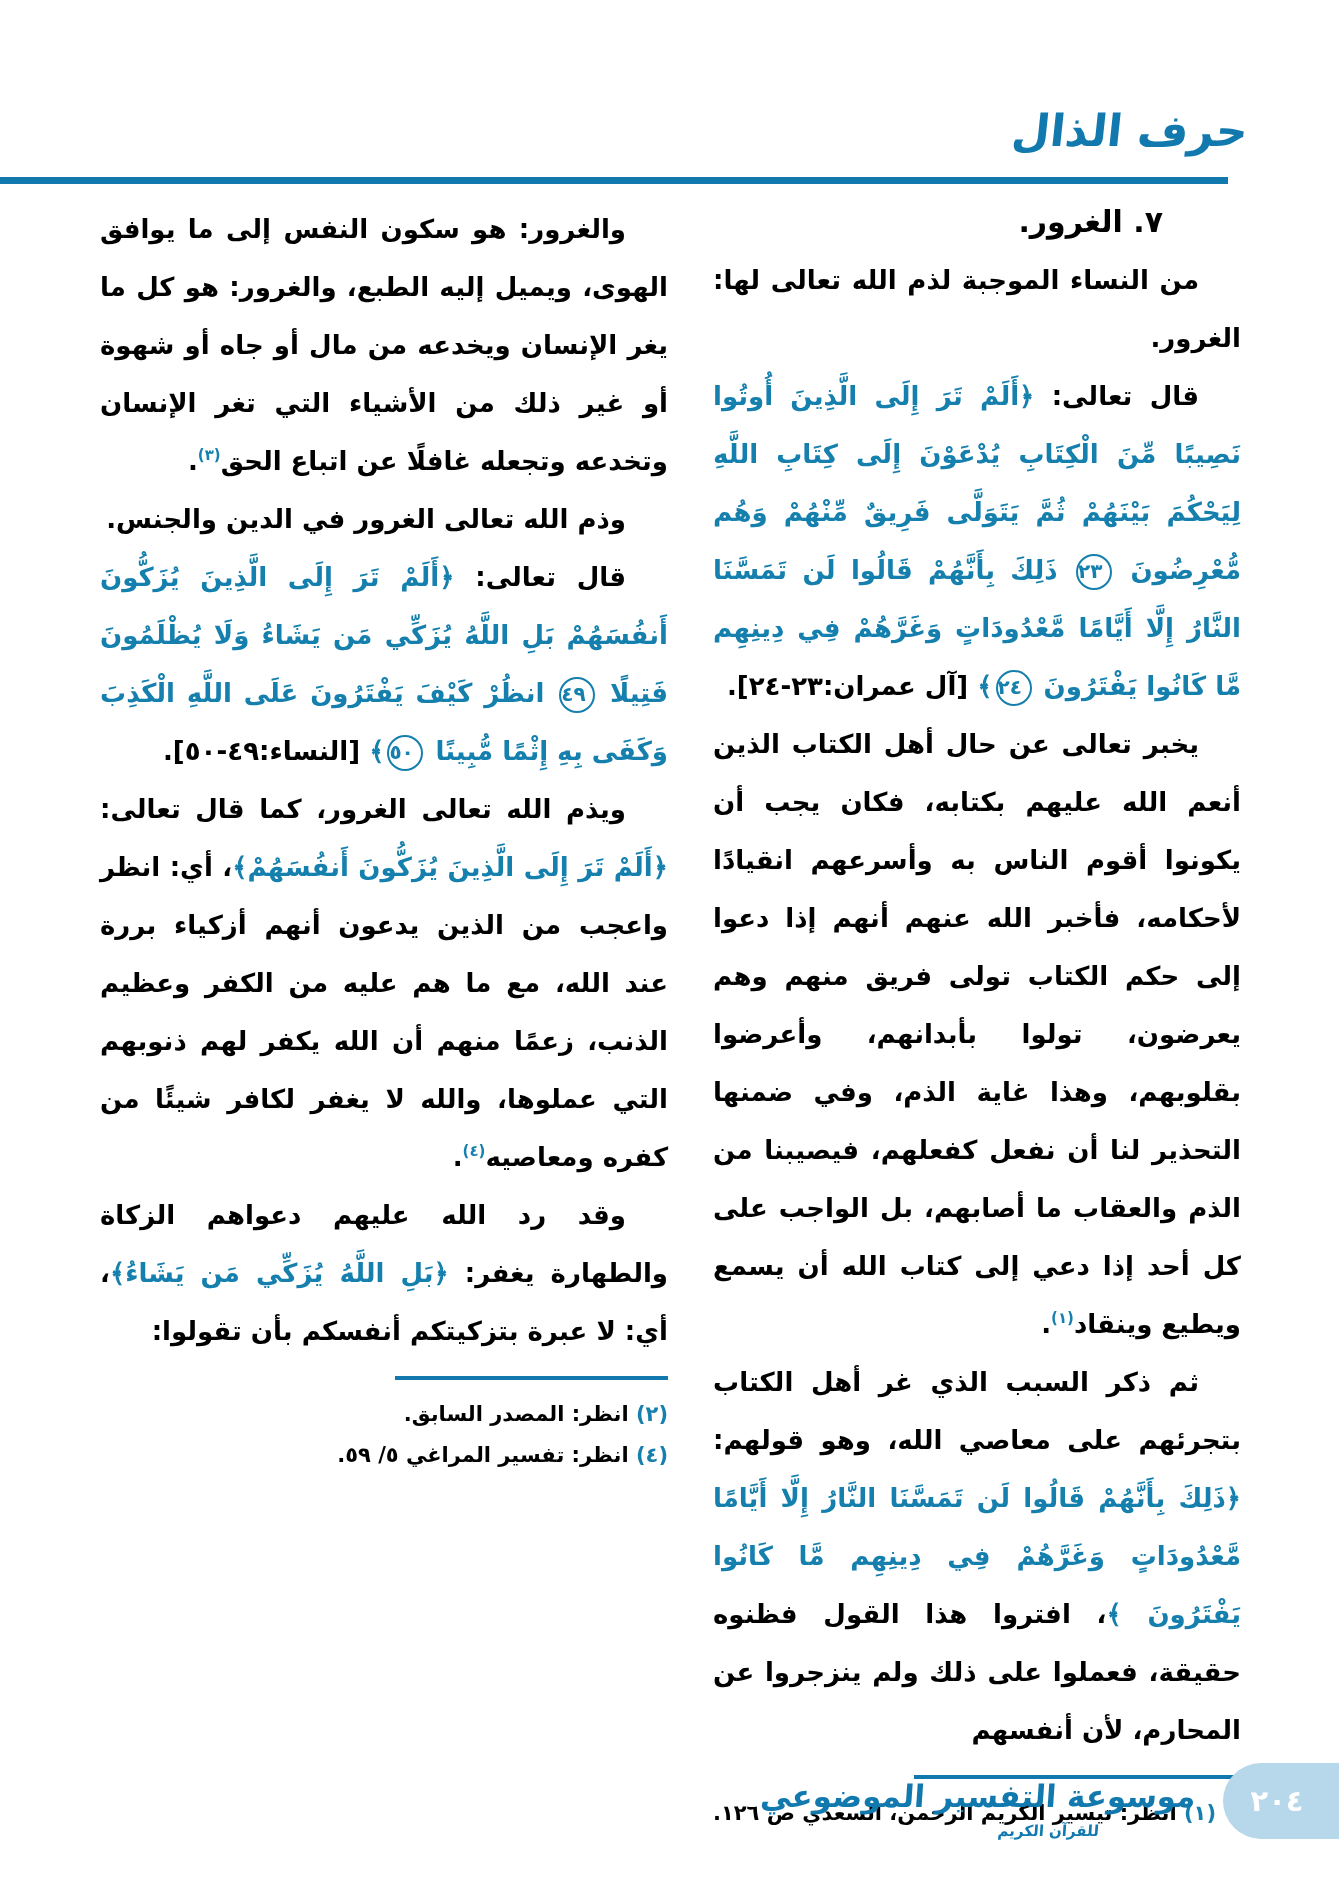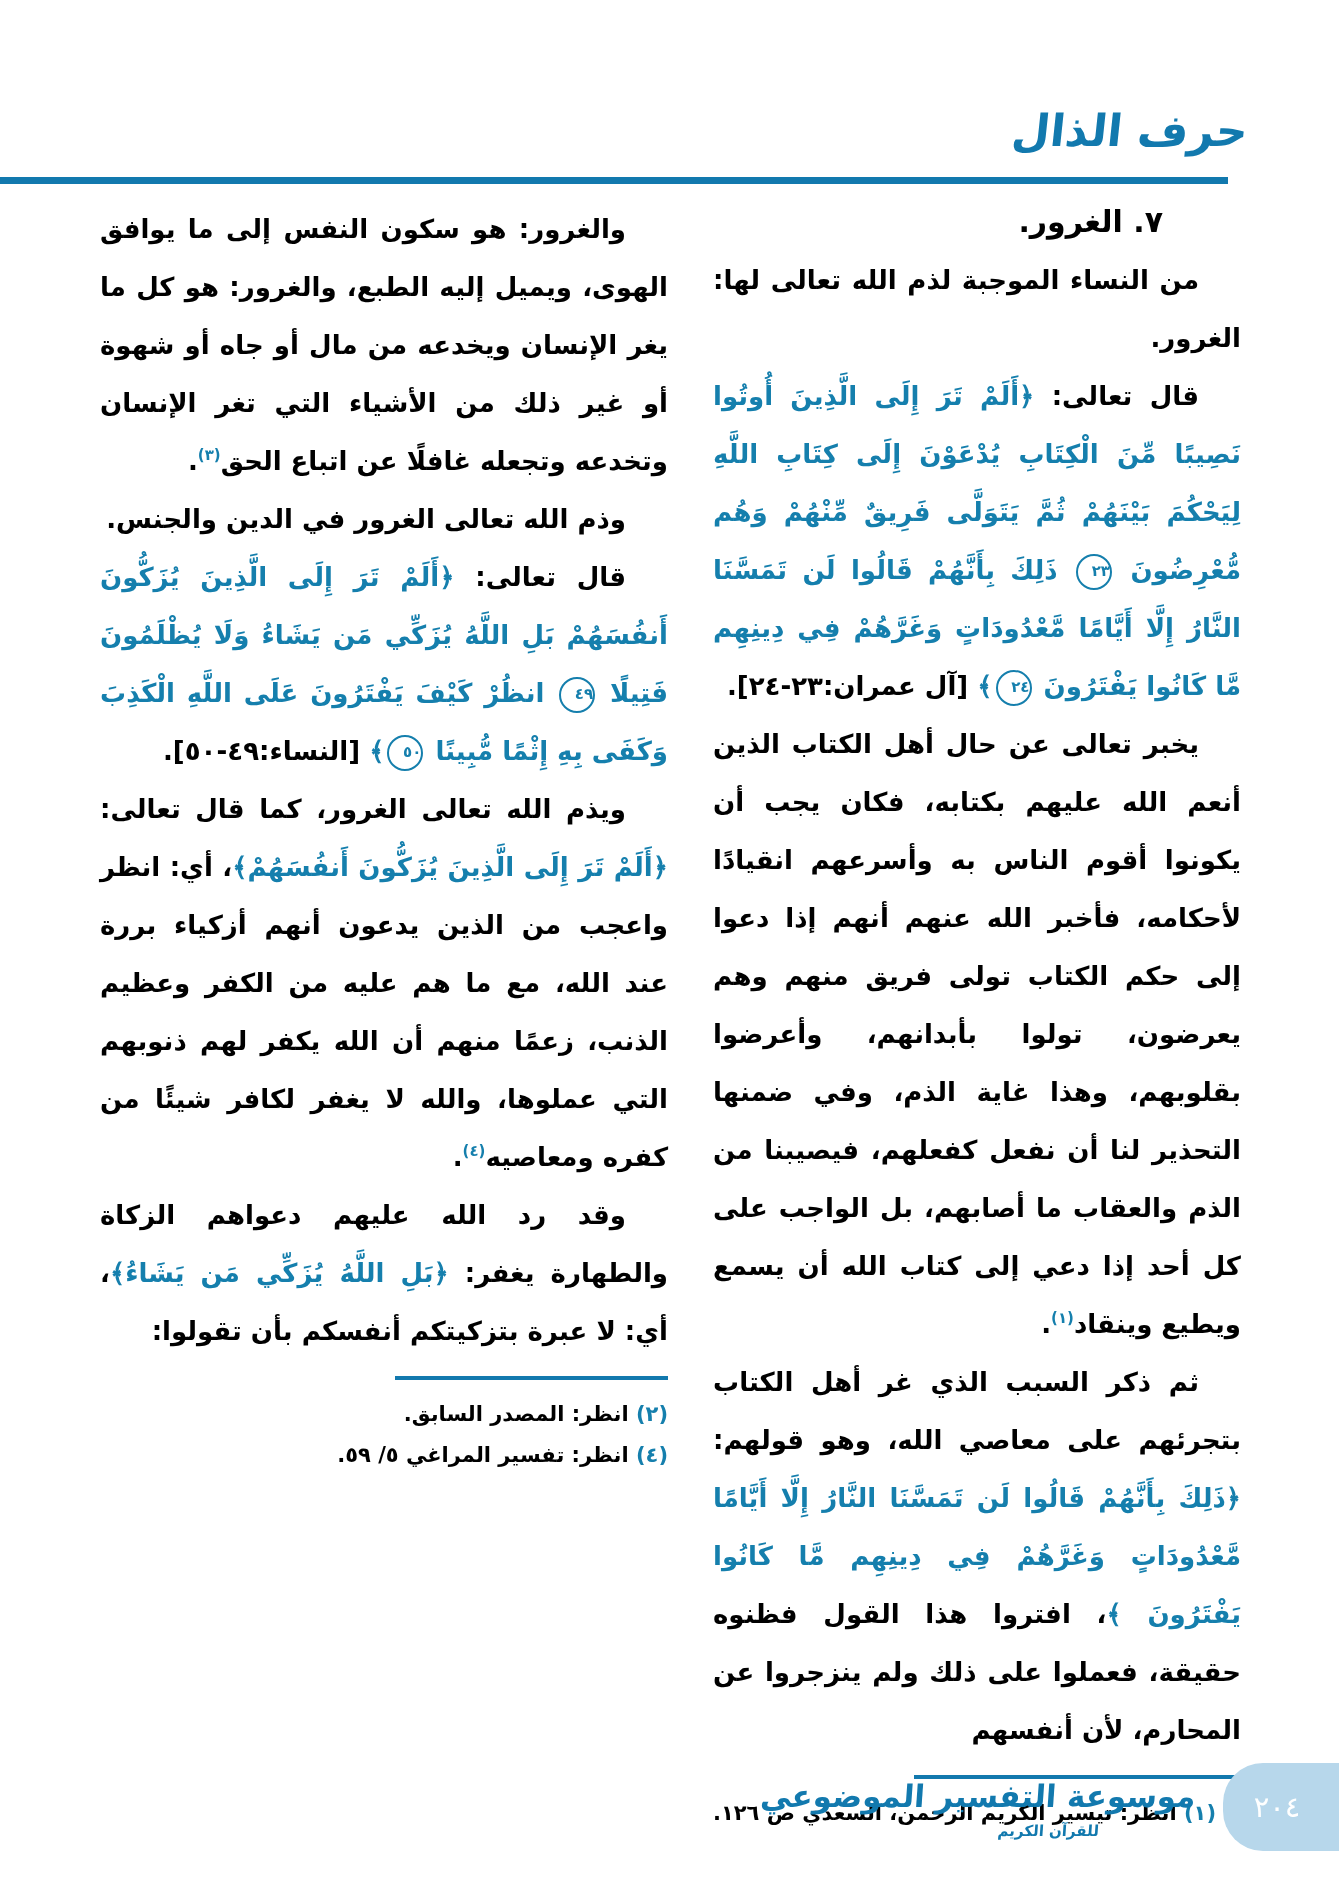--- a/index.html
+++ b/index.html
@@ -33,7 +33,7 @@
   .ayah{
     display:inline-block;width:36px;height:36px;line-height:31px;text-indent:0;
     border:2px solid var(--quran);border-radius:50%;color:var(--quran);
-    font-size:15px;font-weight:bold;text-align:right;vertical-align:middle;
+    font-size:20px;font-weight:bold;text-align:left;vertical-align:middle;
     box-shadow:0 0 0 1px #fff inset;margin:0 3px;
   }
   sup.fnref{color:var(--quran);font-size:15px;font-weight:bold;line-height:0}

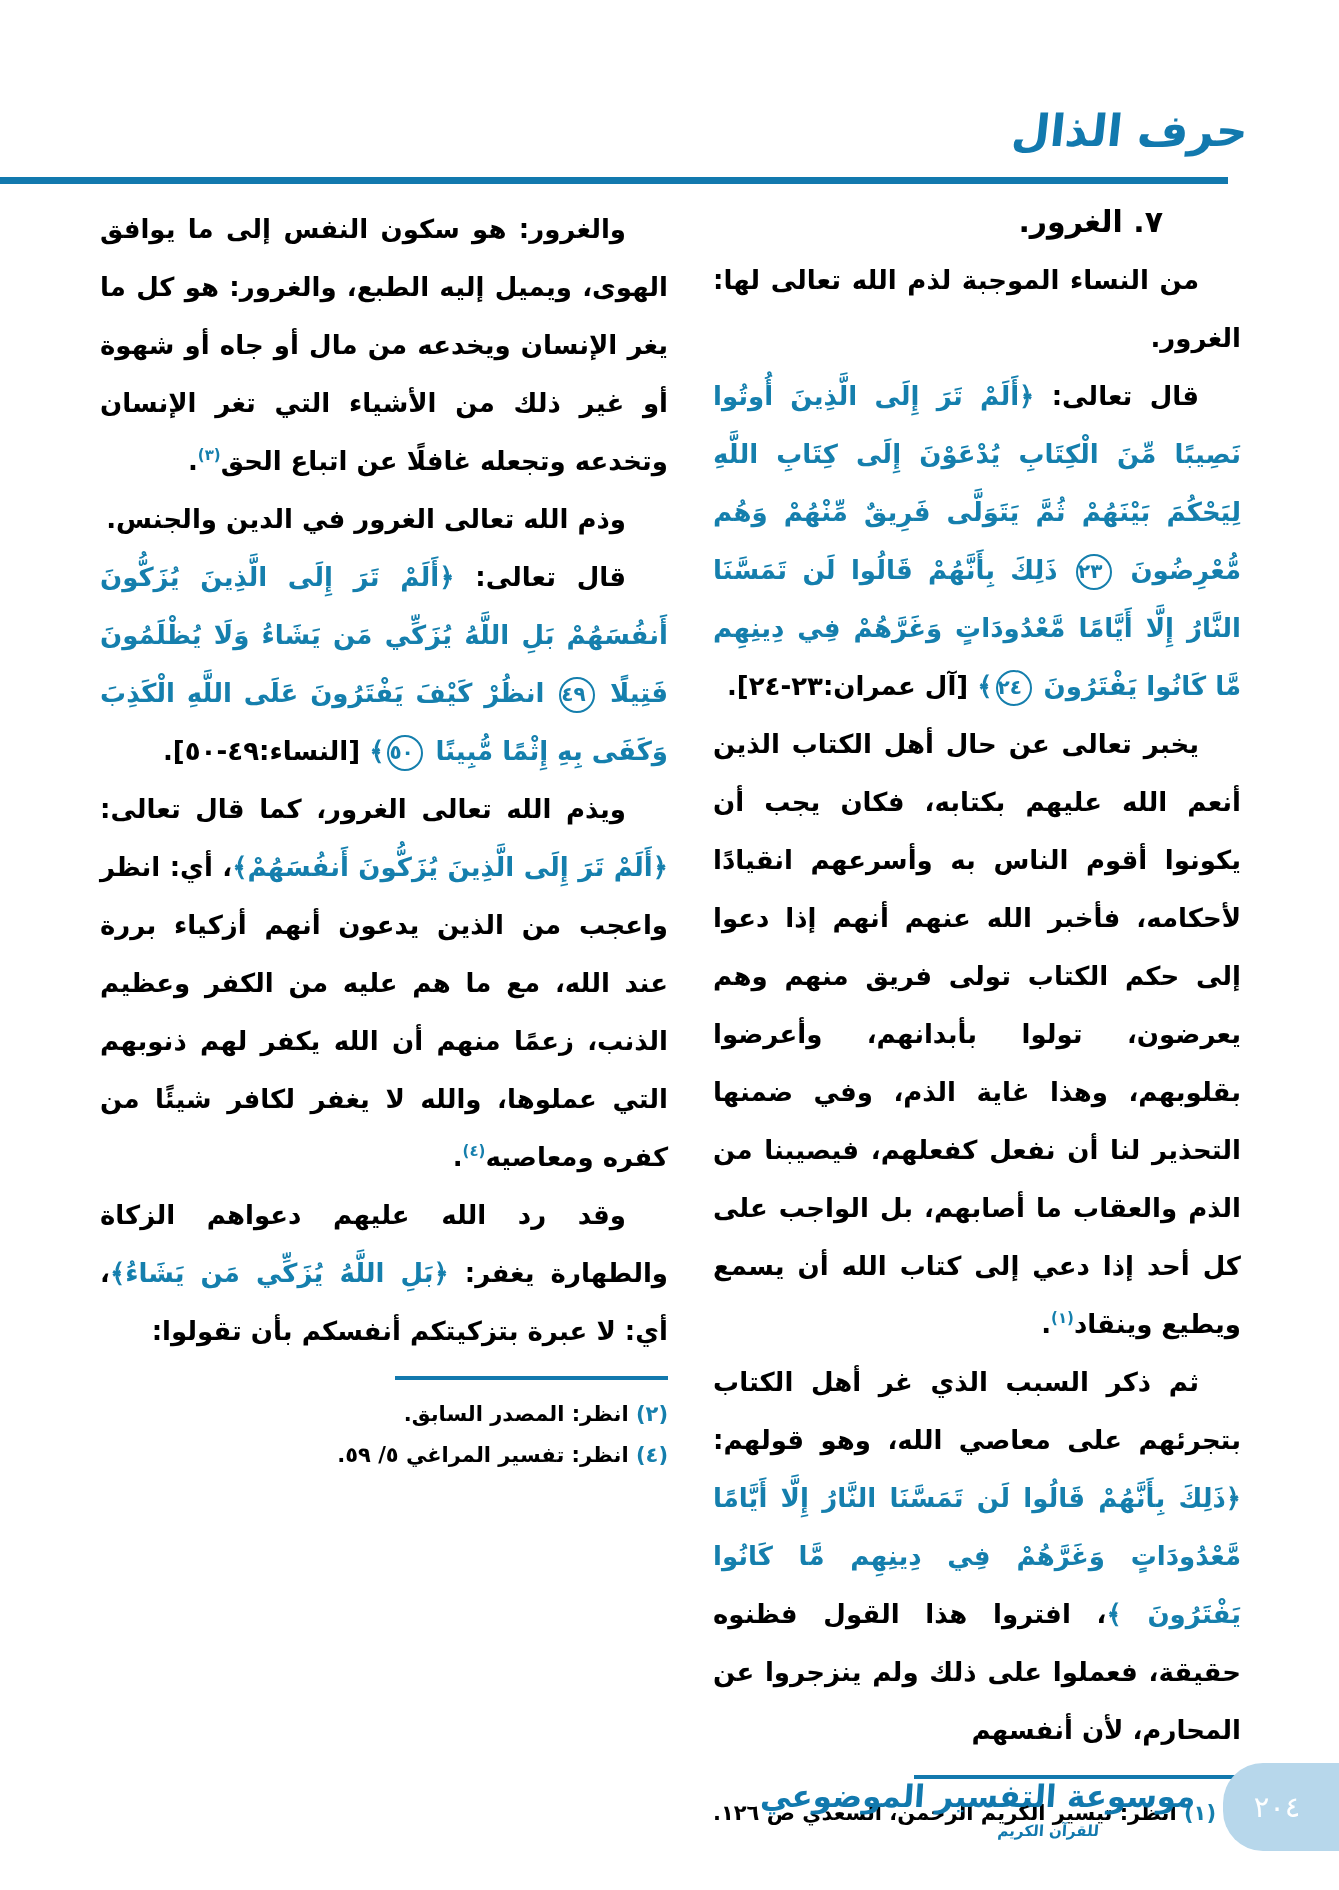--- a/index.html
+++ b/index.html
@@ -52,10 +52,10 @@
   .logo-line1{font-size:31px;font-weight:bold;line-height:48px;white-space:nowrap}
   .logo-line2{font-size:15px;font-weight:bold;line-height:22px}
   .page-badge{
-    position:absolute;left:1223px;top:1763px;width:116px;height:88px;
+    position:absolute;left:1223px;top:1763px;width:116px;height:76px;
     background:var(--badge);border-radius:40px 0 0 40px;
     display:flex;align-items:center;justify-content:center;
-    color:#ffffff;font-size:29px;font-weight:normal;letter-spacing:9px;
+    color:#ffffff;font-size:29px;font-weight:bold;letter-spacing:9px;
     padding-right:8px;direction:rtl;
   }
 </style>

